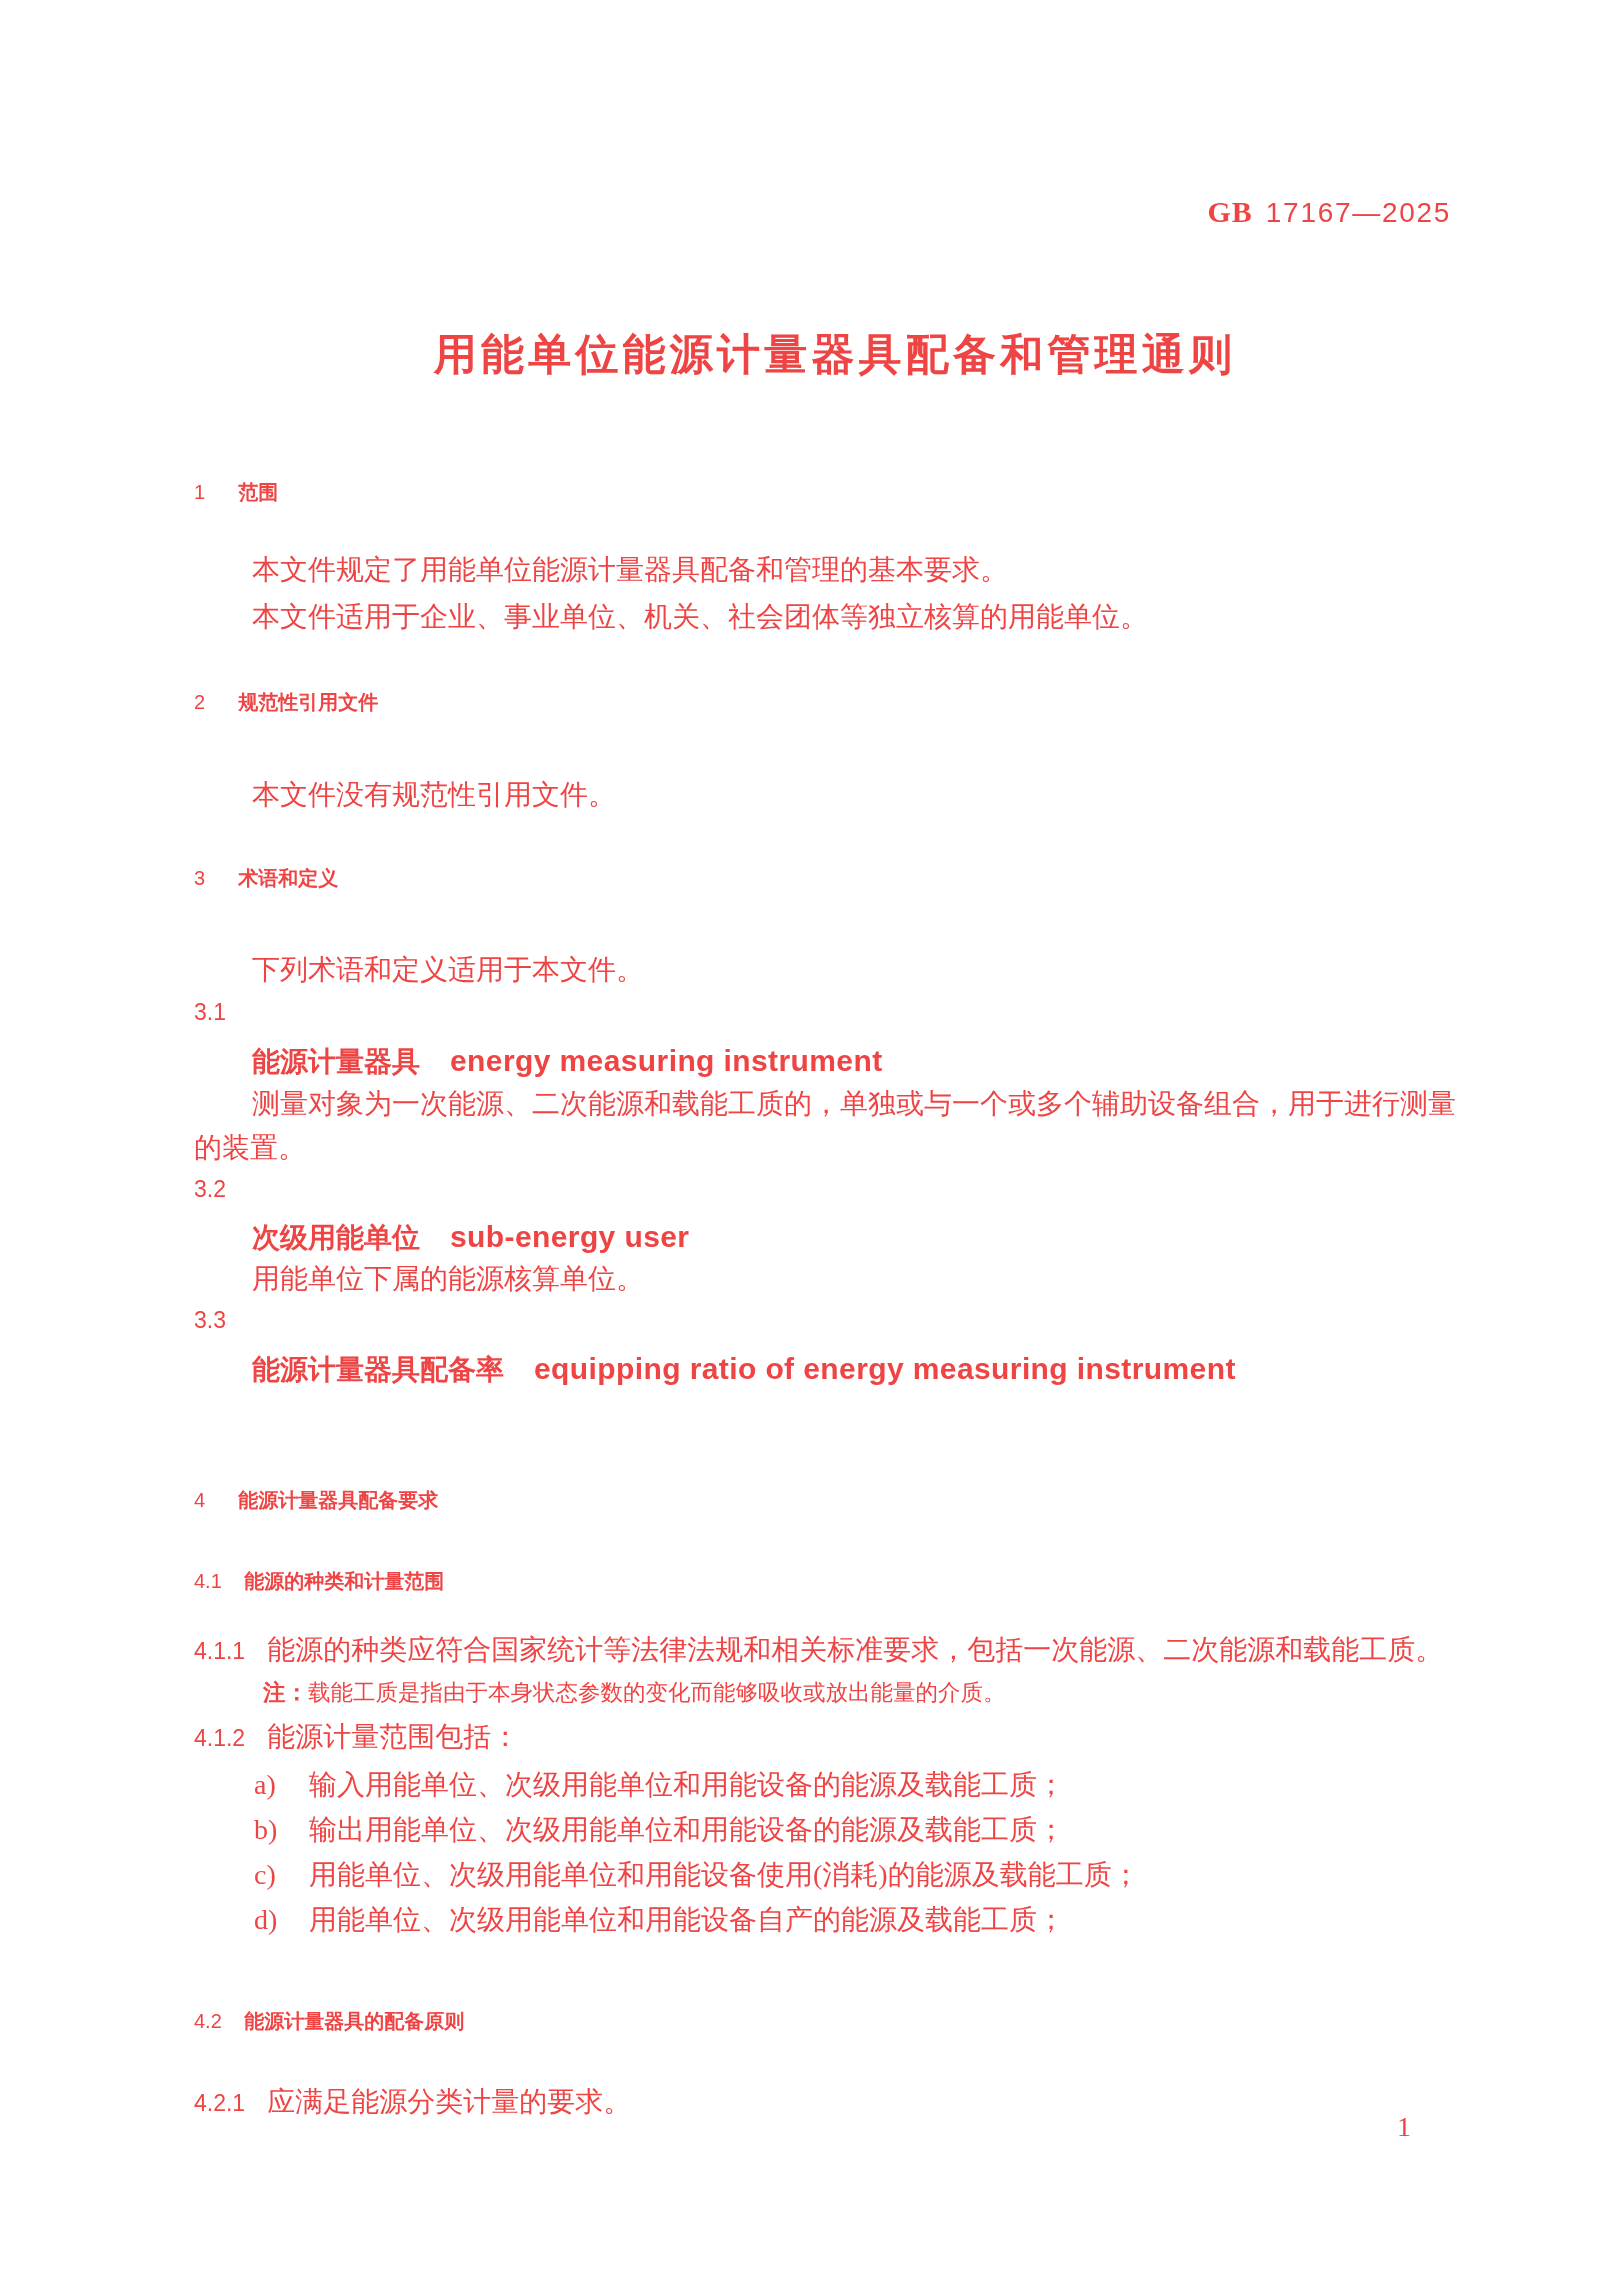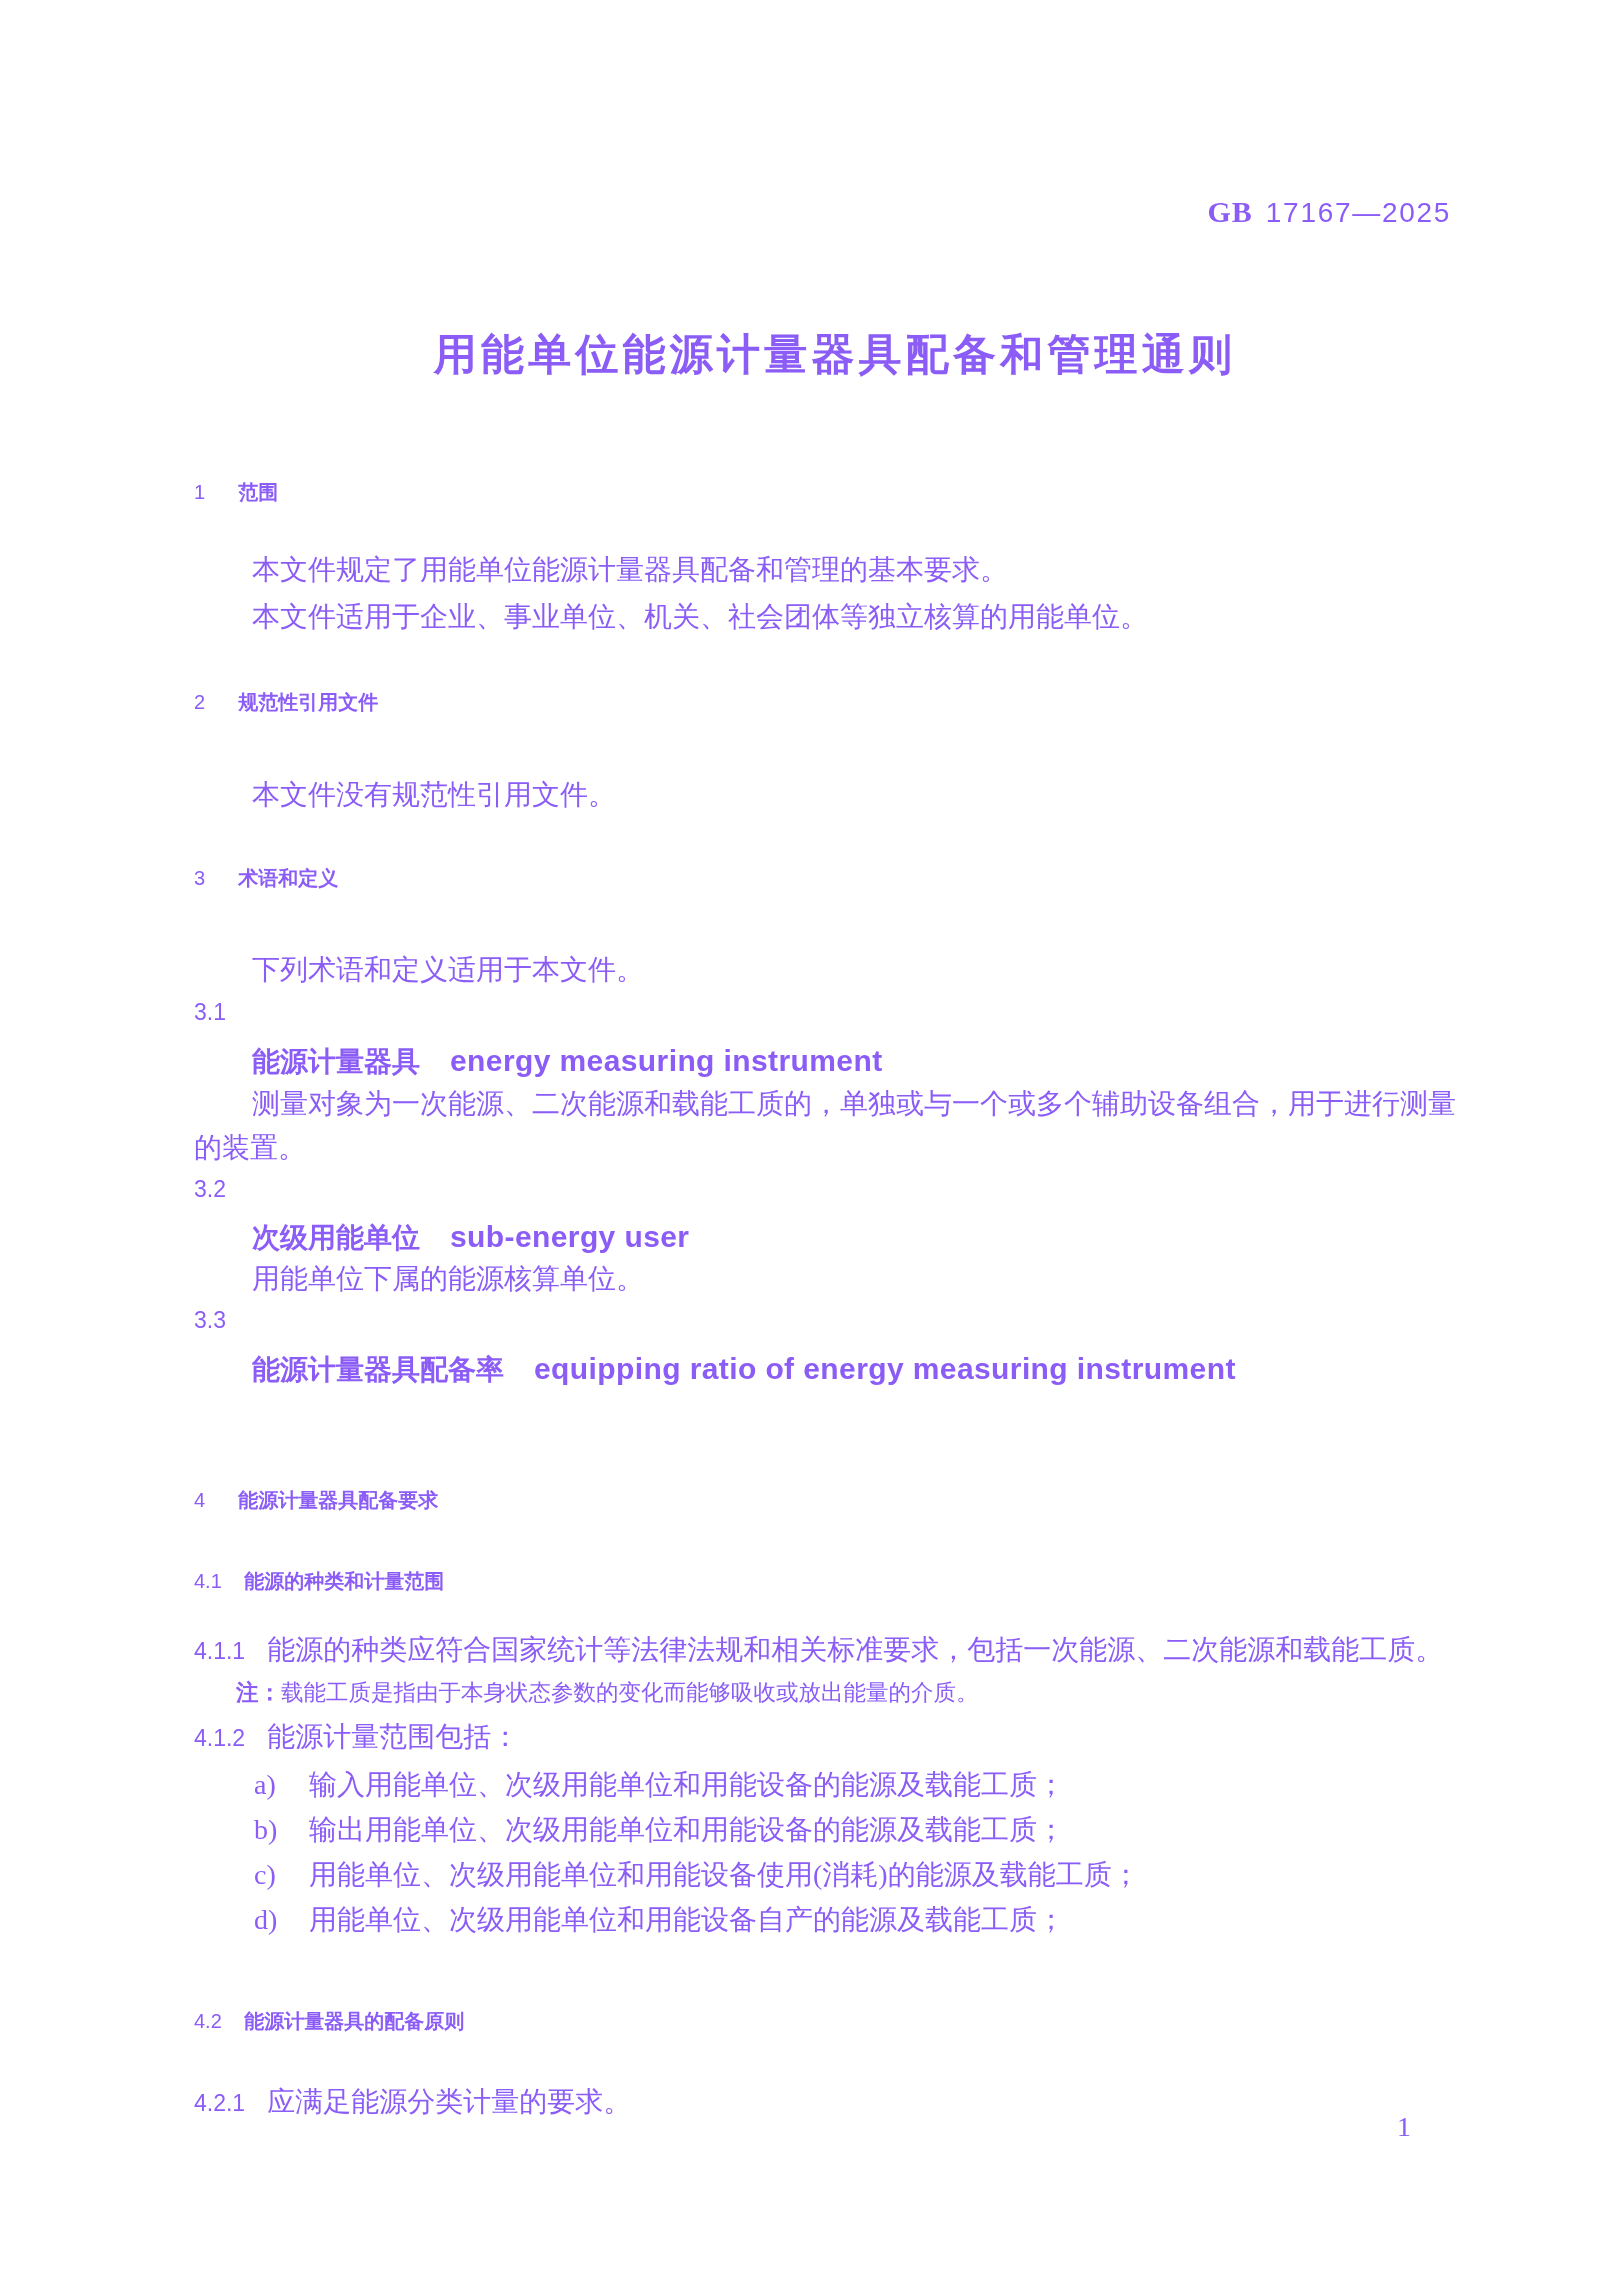--- a/index.html
+++ b/index.html
@@ -7,7 +7,7 @@
     position:relative;
     width:1623px;height:2295px;
     background:#ffffff;
-    color:#8b5cf6;
+    color:#ef4444;
     font-family:"Liberation Serif",serif;
     overflow:hidden;
   }

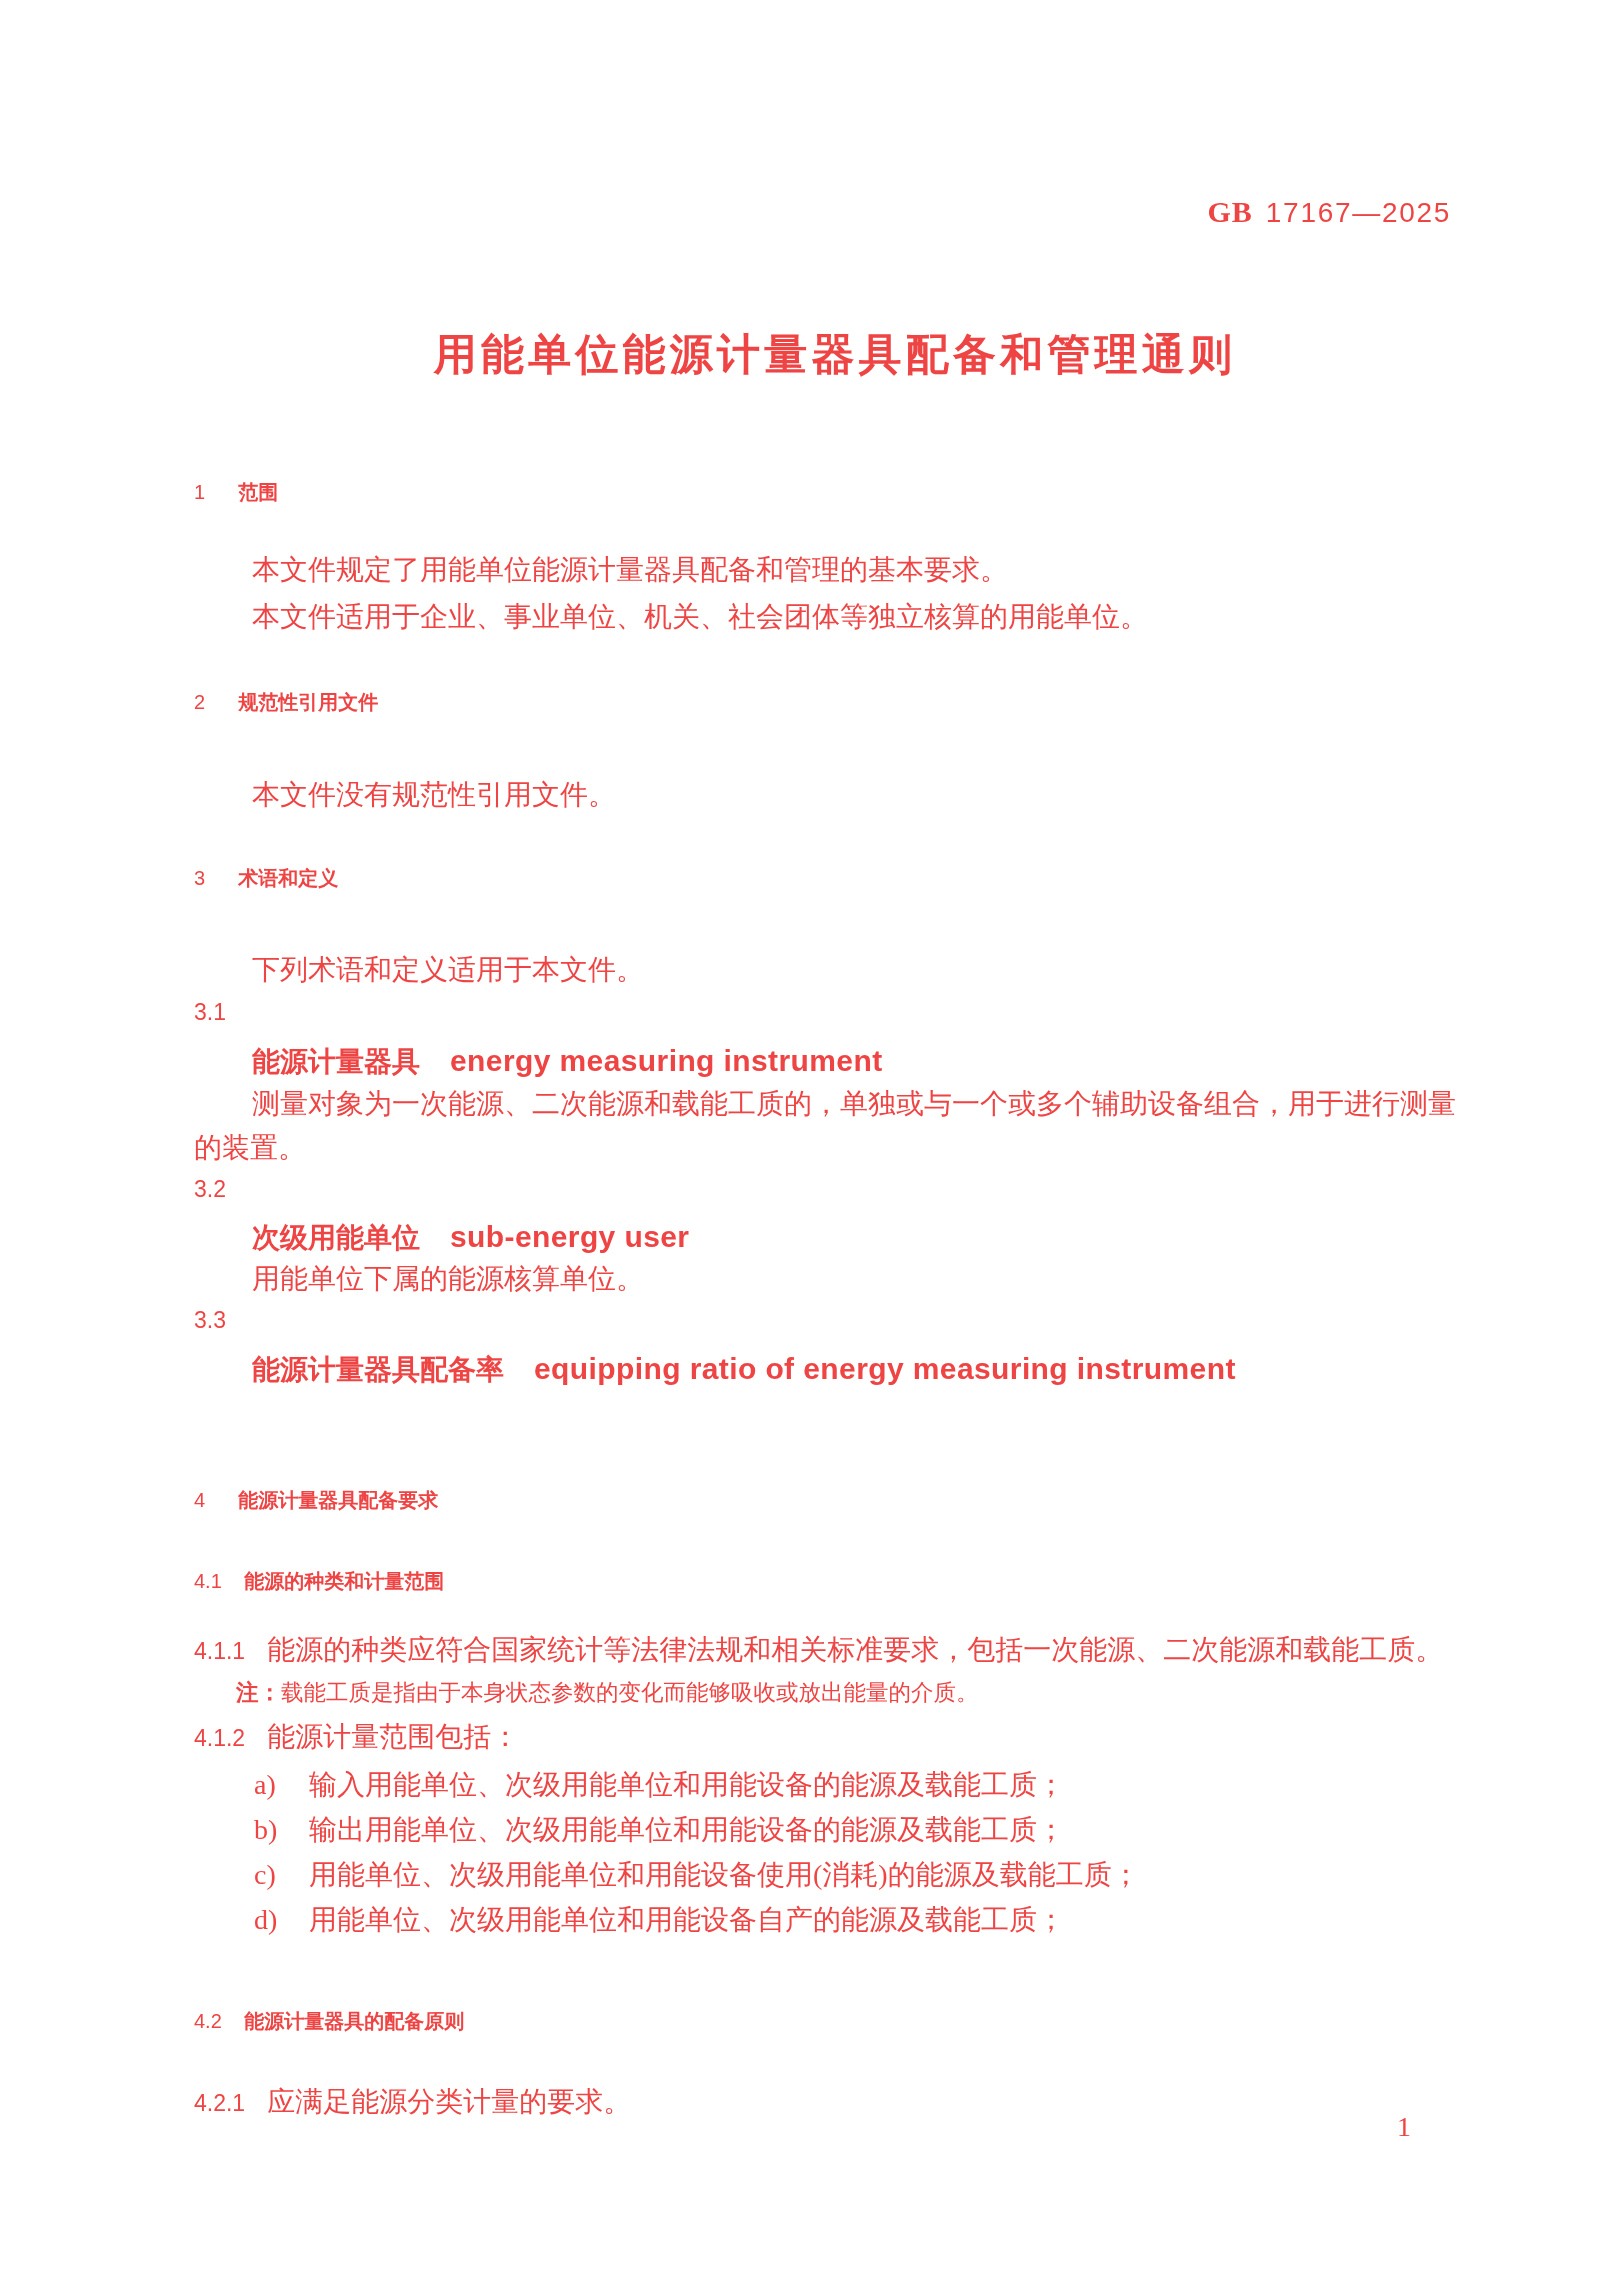--- a/index.html
+++ b/index.html
@@ -110,7 +110,7 @@
   <div class="ln body at-margin" style="top:1633px">
     <span class="cnum">4.1.1</span><span>能源的种类应符合国家统计等法律法规和相关标准要求，包括一次能源、二次能源和载能工质。</span>
   </div>
-  <div class="ln note" style="top:1679px;left:236px">
+  <div class="ln note" style="top:1679px;left:263px">
     <span class="note-label">注：</span><span>载能工质是指由于本身状态参数的变化而能够吸收或放出能量的介质。</span>
   </div>
 

